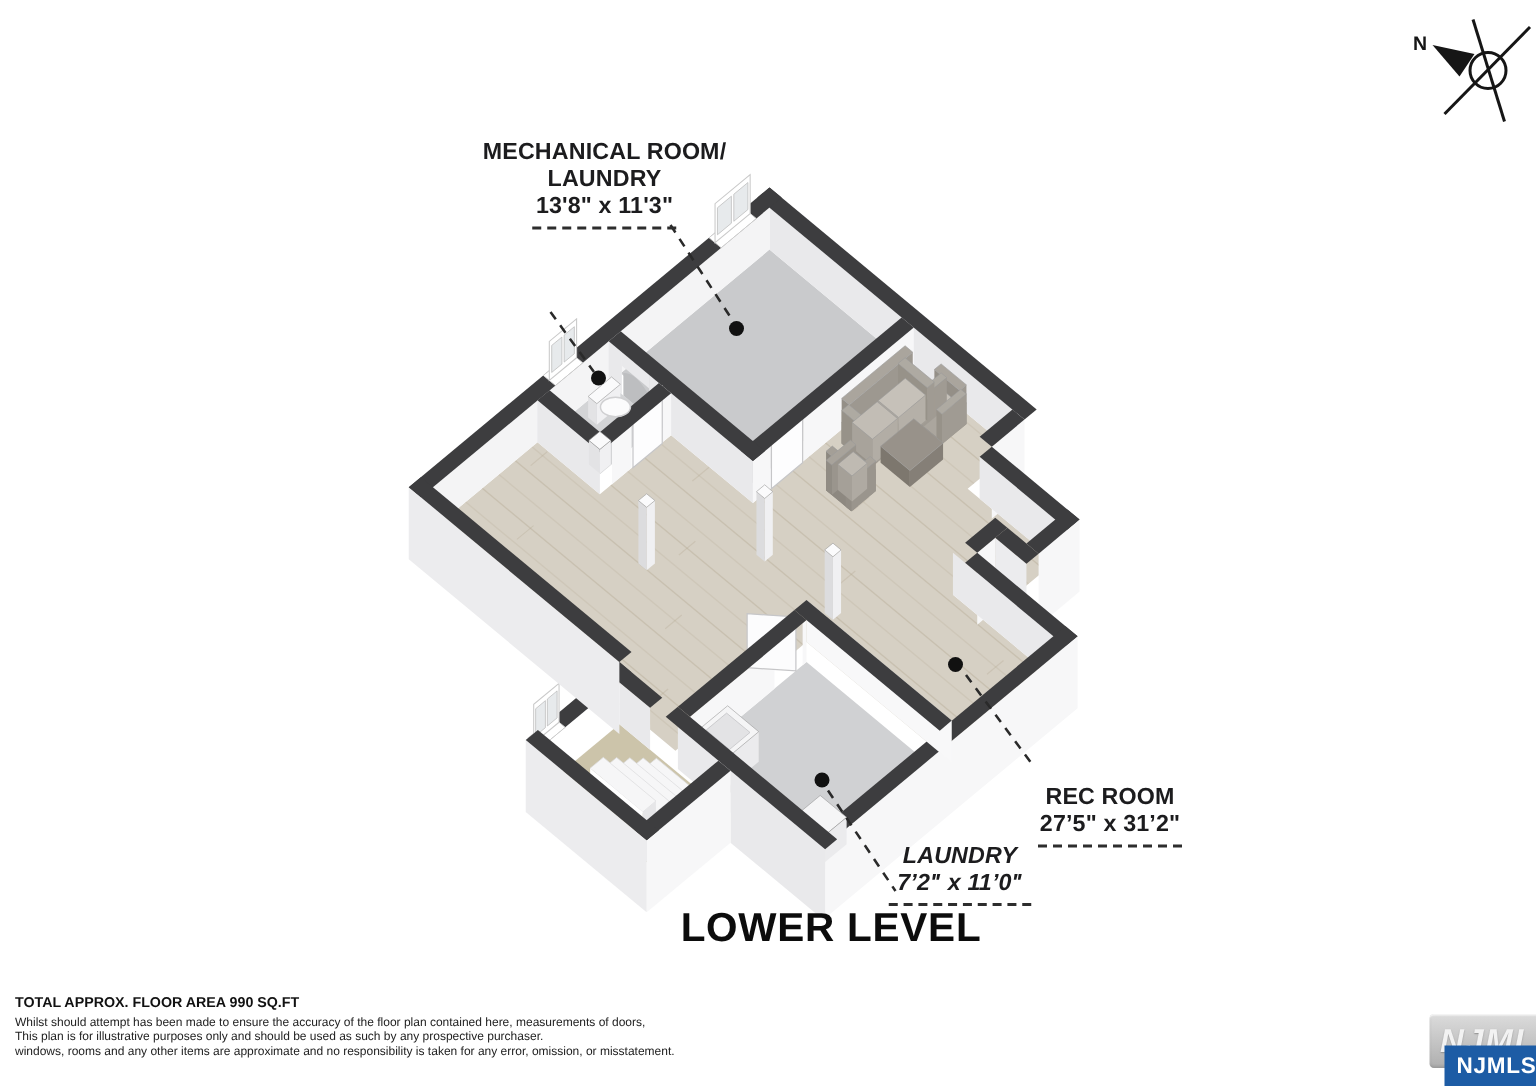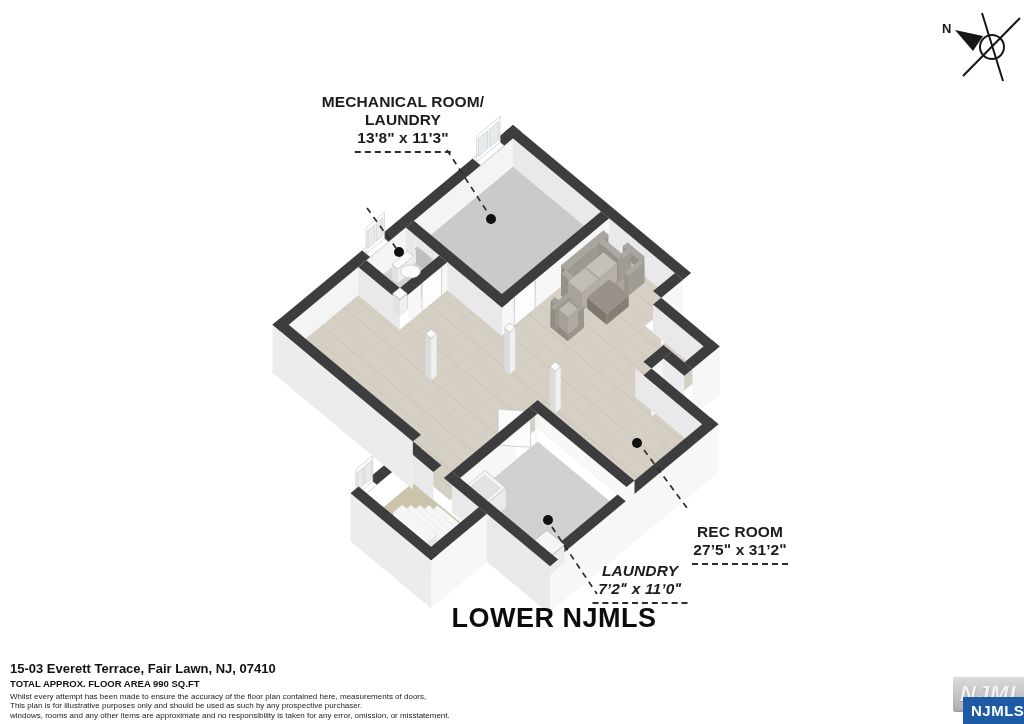--- a/index.html
+++ b/index.html
@@ -301,7 +301,7 @@
     <div class="dash" style="width:95px;"></div>
   </div>
 
-  <div id="lower-level-title" style="left:554px;top:603px;">LOWER NJMLS</div>
+  <div id="lower-level-title" style="left:554px;top:603px;">LOWER LEVEL</div>
 
   <div id="north-label" style="left:942px;top:21px;">N</div>
 

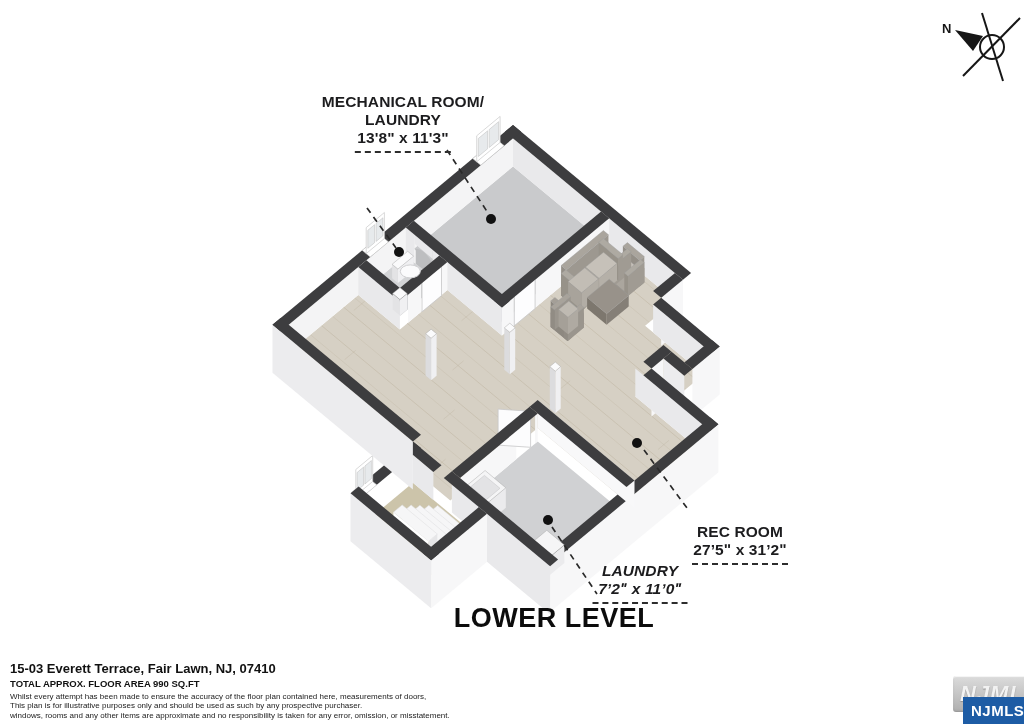--- a/index.html
+++ b/index.html
@@ -306,7 +306,6 @@
   <div id="north-label" style="left:942px;top:21px;">N</div>
 
   <div id="footer">
-    <div class="addr">15-03 Everett Terrace, Fair Lawn, NJ, 07410</div>
     <div class="area">TOTAL APPROX. FLOOR AREA 990 SQ.FT</div>
     <div class="disc">
       <div>Whilst every attempt has been made to ensure the accuracy of the floor plan contained here, measurements of doors,</div>

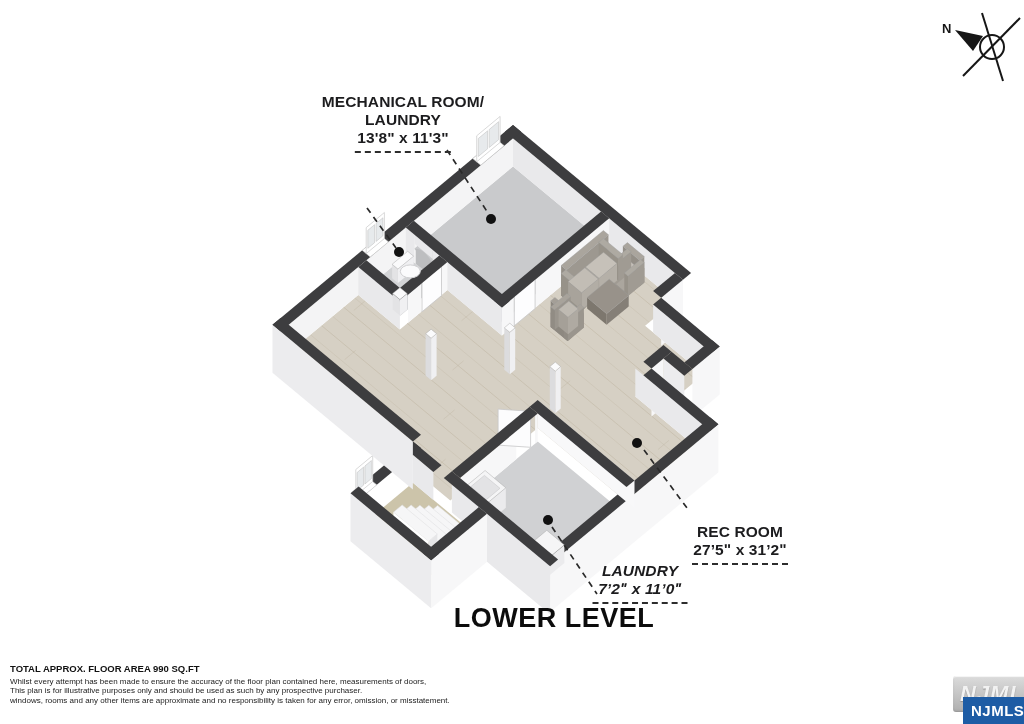--- a/index.html
+++ b/index.html
@@ -308,7 +308,7 @@
   <div id="footer">
     <div class="area">TOTAL APPROX. FLOOR AREA 990 SQ.FT</div>
     <div class="disc">
-      <div>Whilst every attempt has been made to ensure the accuracy of the floor plan contained here, measurements of doors,</div>
+      <div>Whilst should attempt has been made to ensure the accuracy of the floor plan contained here, measurements of doors,</div>
       <div>This plan is for illustrative purposes only and should be used as such by any prospective purchaser.</div>
       <div>windows, rooms and any other items are approximate and no responsibility is taken for any error, omission, or misstatement.</div>
     </div>

